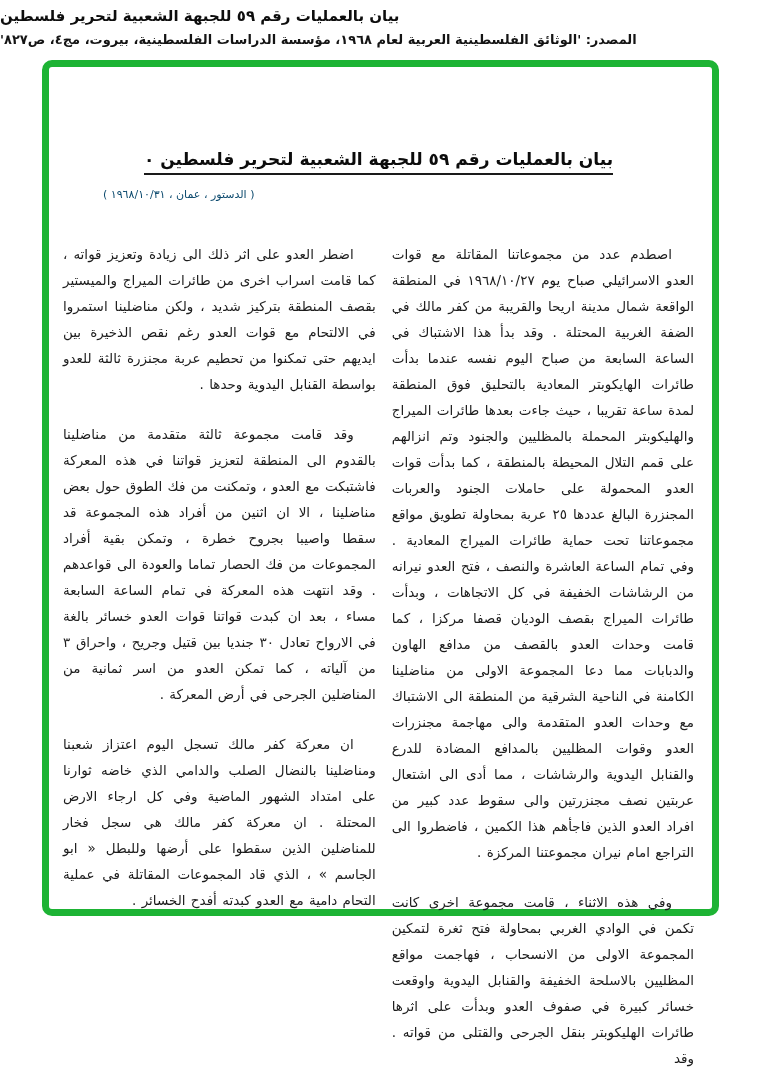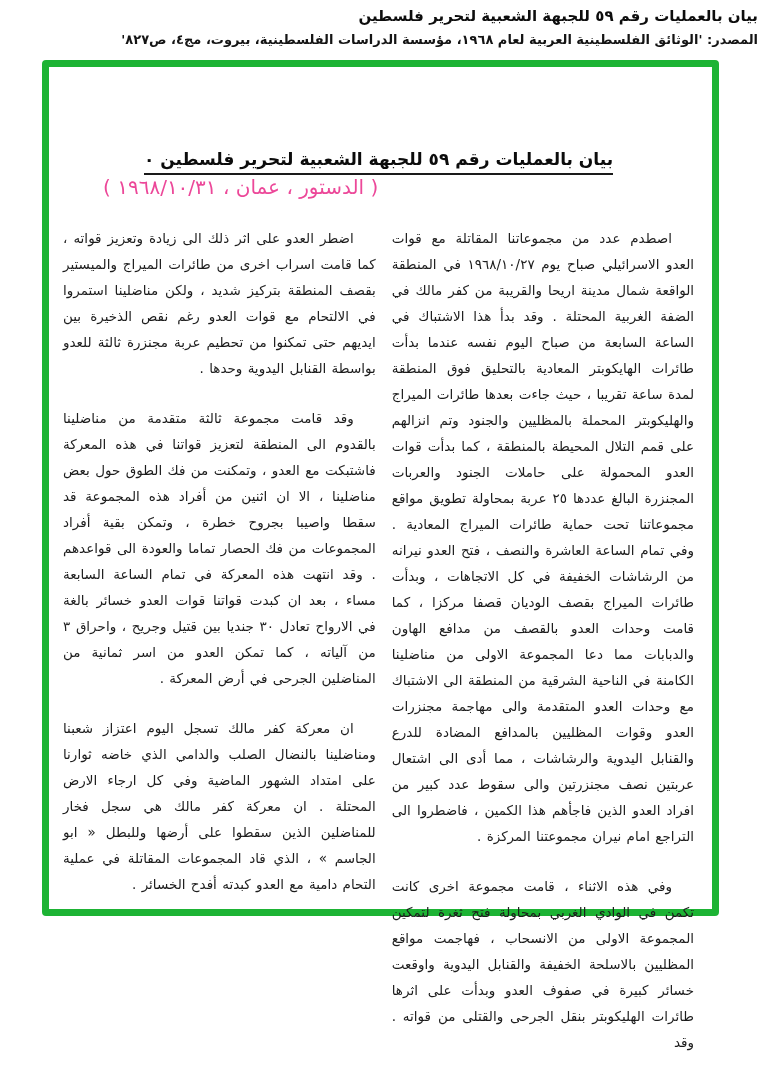--- a/index.html
+++ b/index.html
@@ -18,7 +18,7 @@
   }
   .top-header {
     direction: rtl;
-    text-align: right;
+    text-align: left;
     padding-top: 7px;
   }
   .top-title {

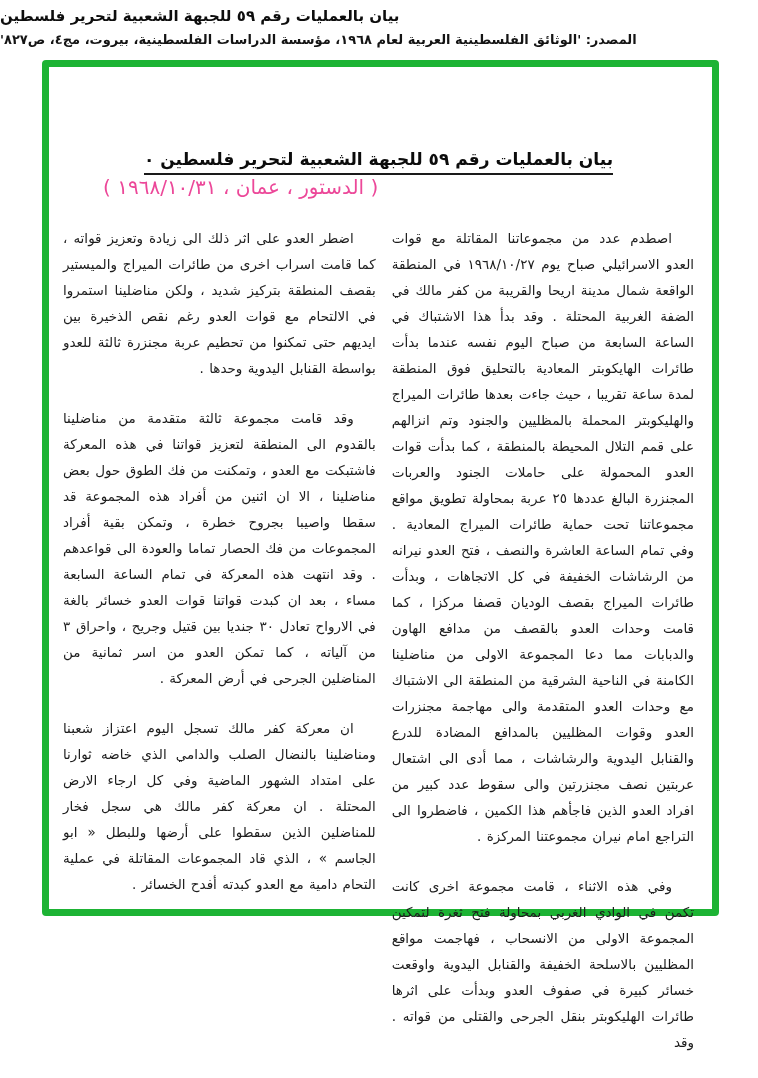--- a/index.html
+++ b/index.html
@@ -41,7 +41,7 @@
     height: 856px;
     box-sizing: border-box;
     border: 7px solid #1db334;
-    border-radius: 4px;
+    border-radius: 10px;
     background: #ffffff;
     padding: 82px 18px 0 14px;
   }

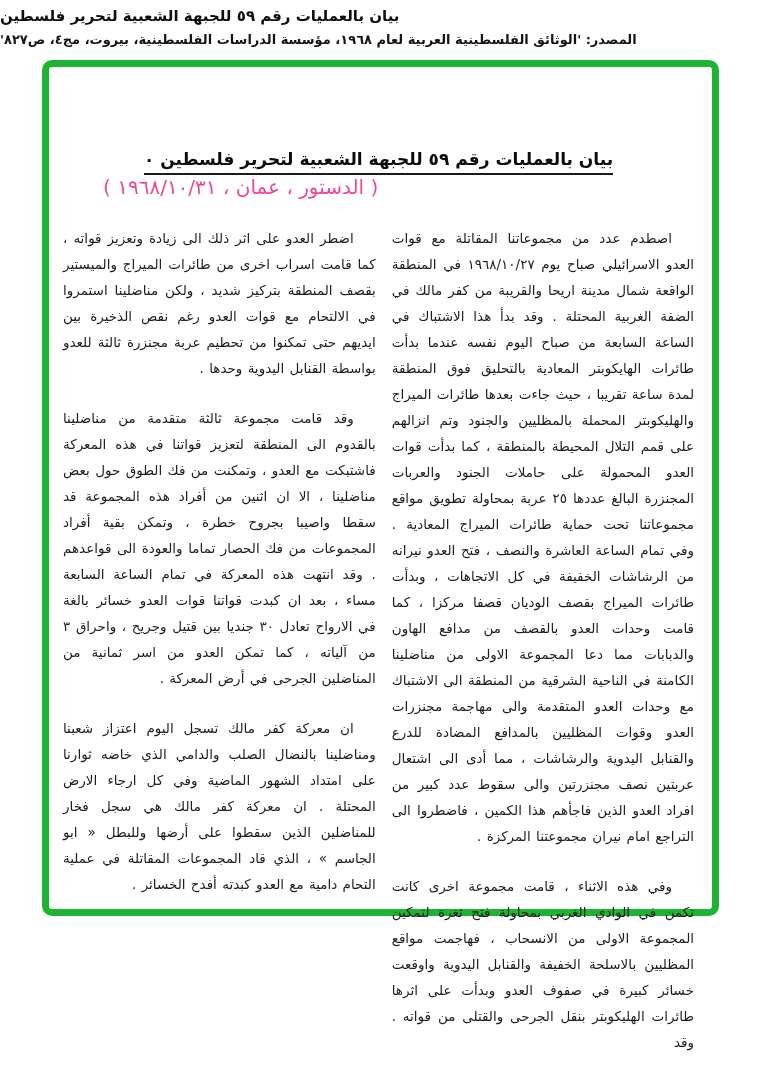--- a/index.html
+++ b/index.html
@@ -61,8 +61,9 @@
     direction: rtl;
     text-align: left;
     padding-left: 40px;
-    font-size: 20px;
-    color: #ec4899;
+    margin-top: 13px;
+    font-size: 11px;
+    color: #0c4a6e;
   }
   .columns {
     direction: rtl;

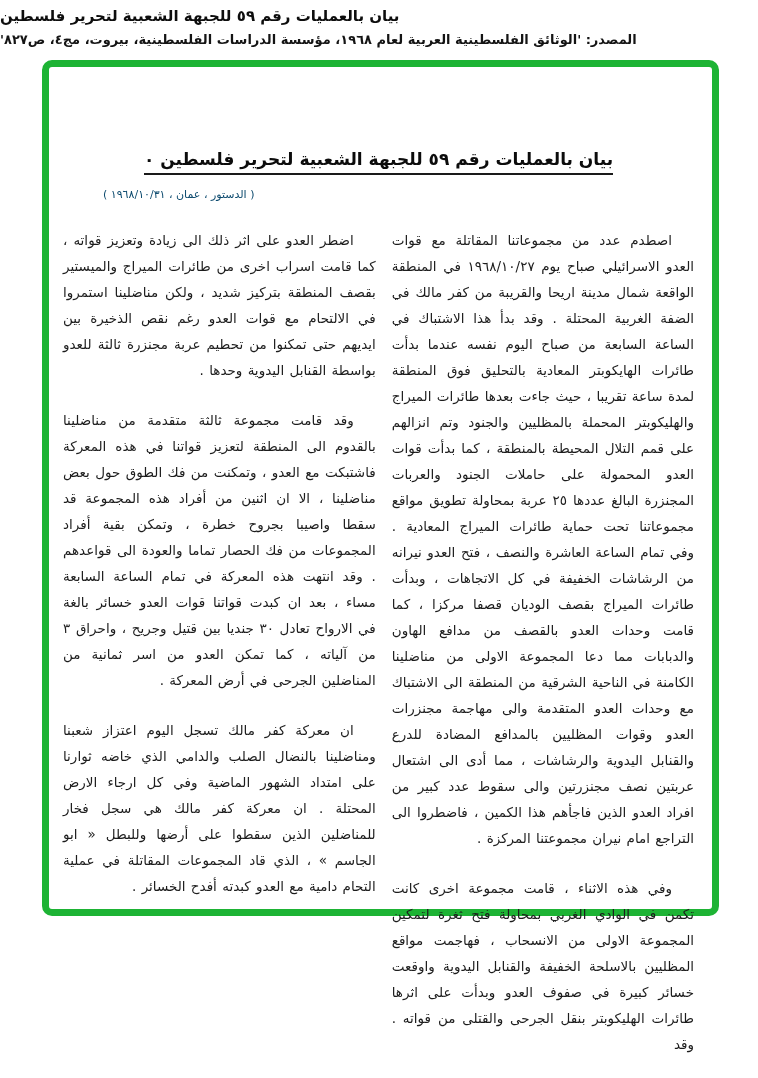--- a/index.html
+++ b/index.html
@@ -80,7 +80,7 @@
     color: #1c1c1c;
   }
   .col p {
-    margin: 0 0 24px 0;
+    margin: 14px 0 24px 0;
     text-indent: 22px;
     word-spacing: 1px;
   }

